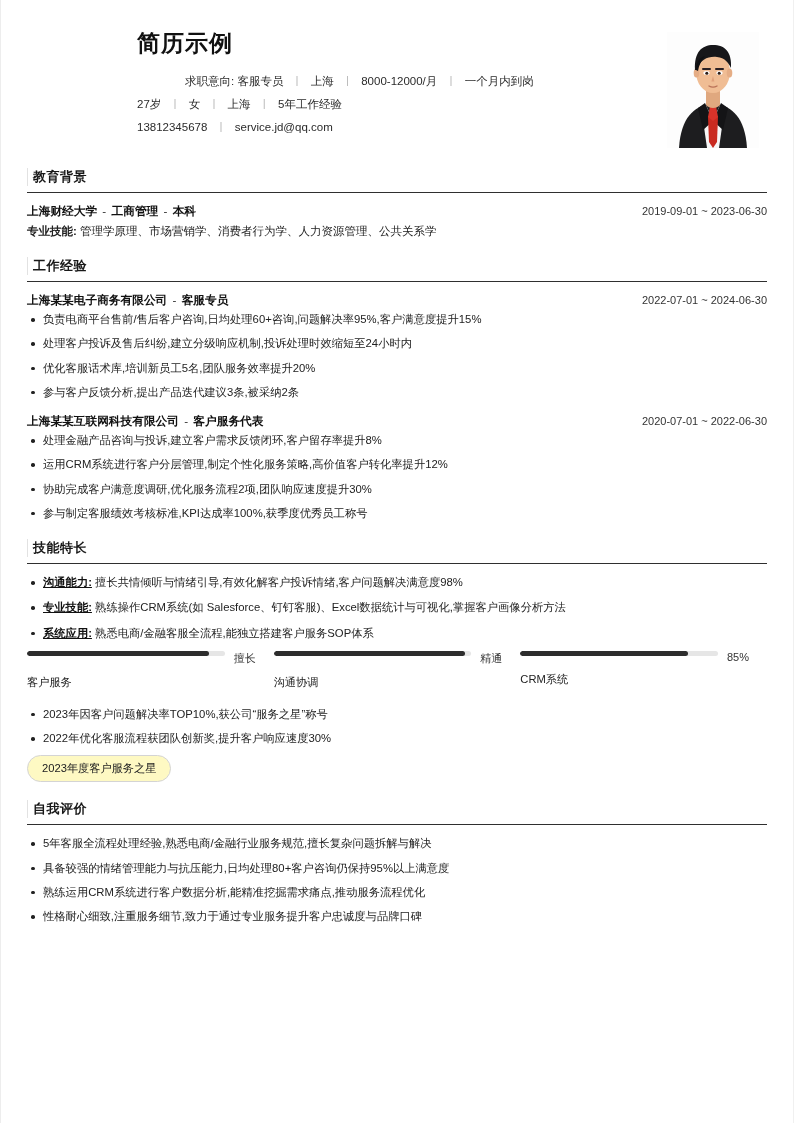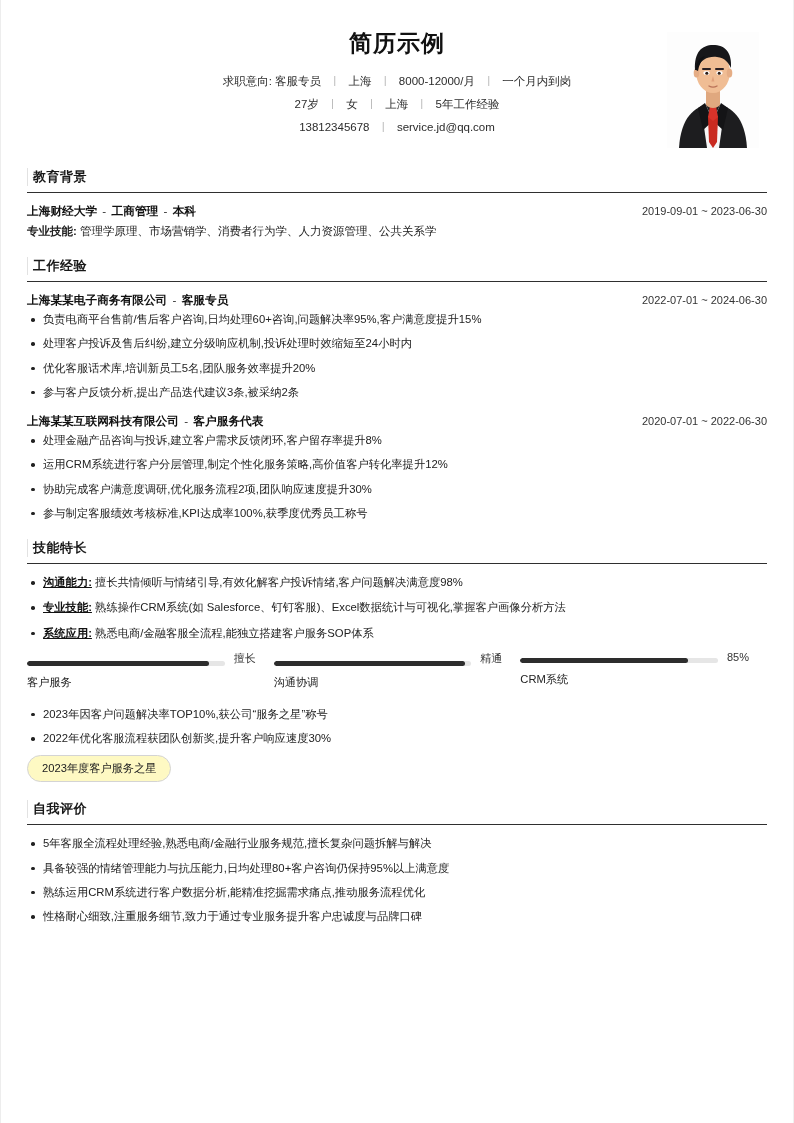--- a/index.html
+++ b/index.html
@@ -29,7 +29,7 @@
     min-height: 122px;
   }
   .header-center {
-    text-align: center;
+    text-align: left;
     padding: 0 110px;
   }
   .resume-title {

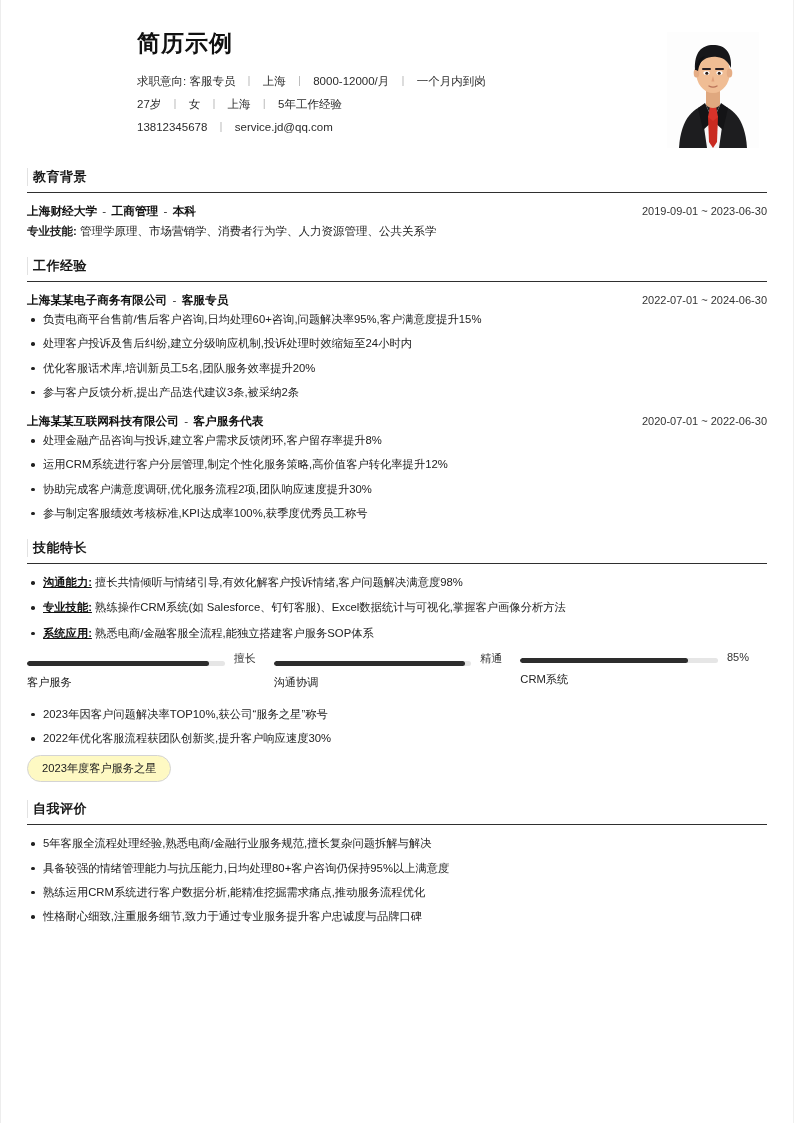--- a/index.html
+++ b/index.html
@@ -53,7 +53,7 @@
     font-weight: 300;
     transform: translateY(-1px);
   }
-  .meta-label { color: #2b2b2b; }
+  .meta-label { color: #2b2b2b; margin-left: 48px; }
   .avatar {
     position: absolute;
     right: 8px;

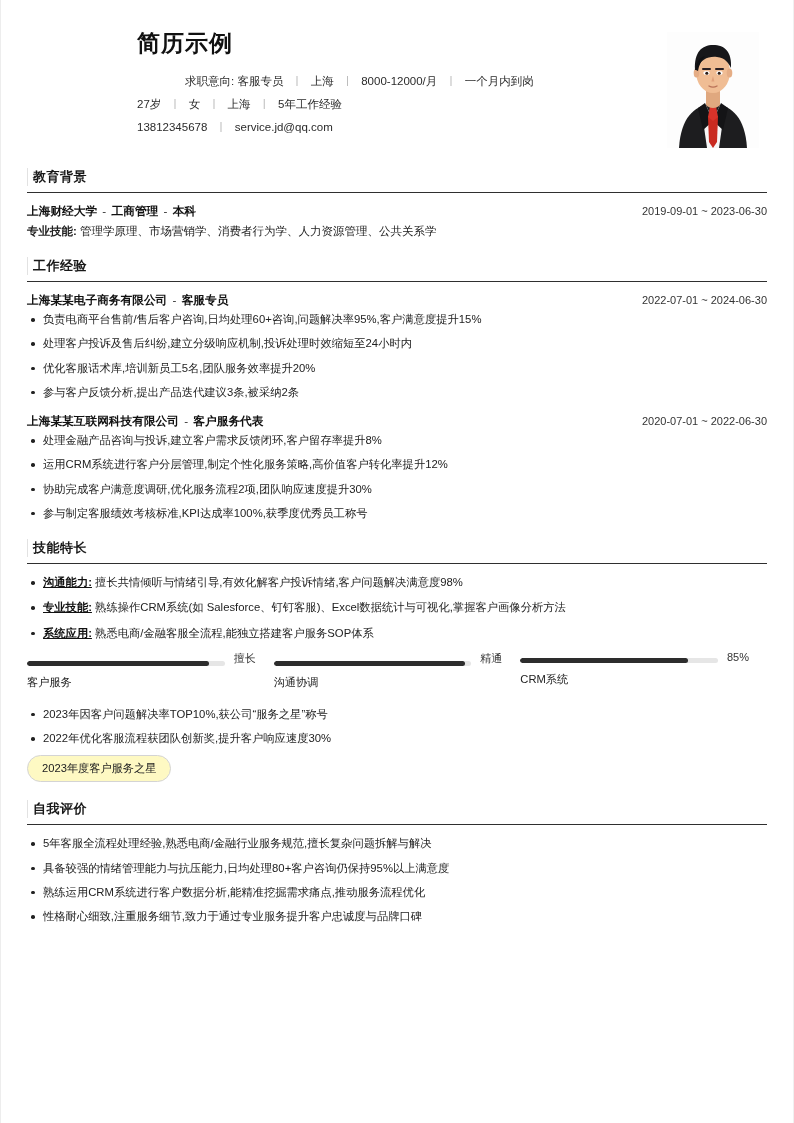--- a/index.html
+++ b/index.html
@@ -169,7 +169,7 @@
   }
   .bar-row {
     display: flex;
-    align-items: flex-end;
+    align-items: flex-start;
     gap: 9px;
   }
   .bar-track {

